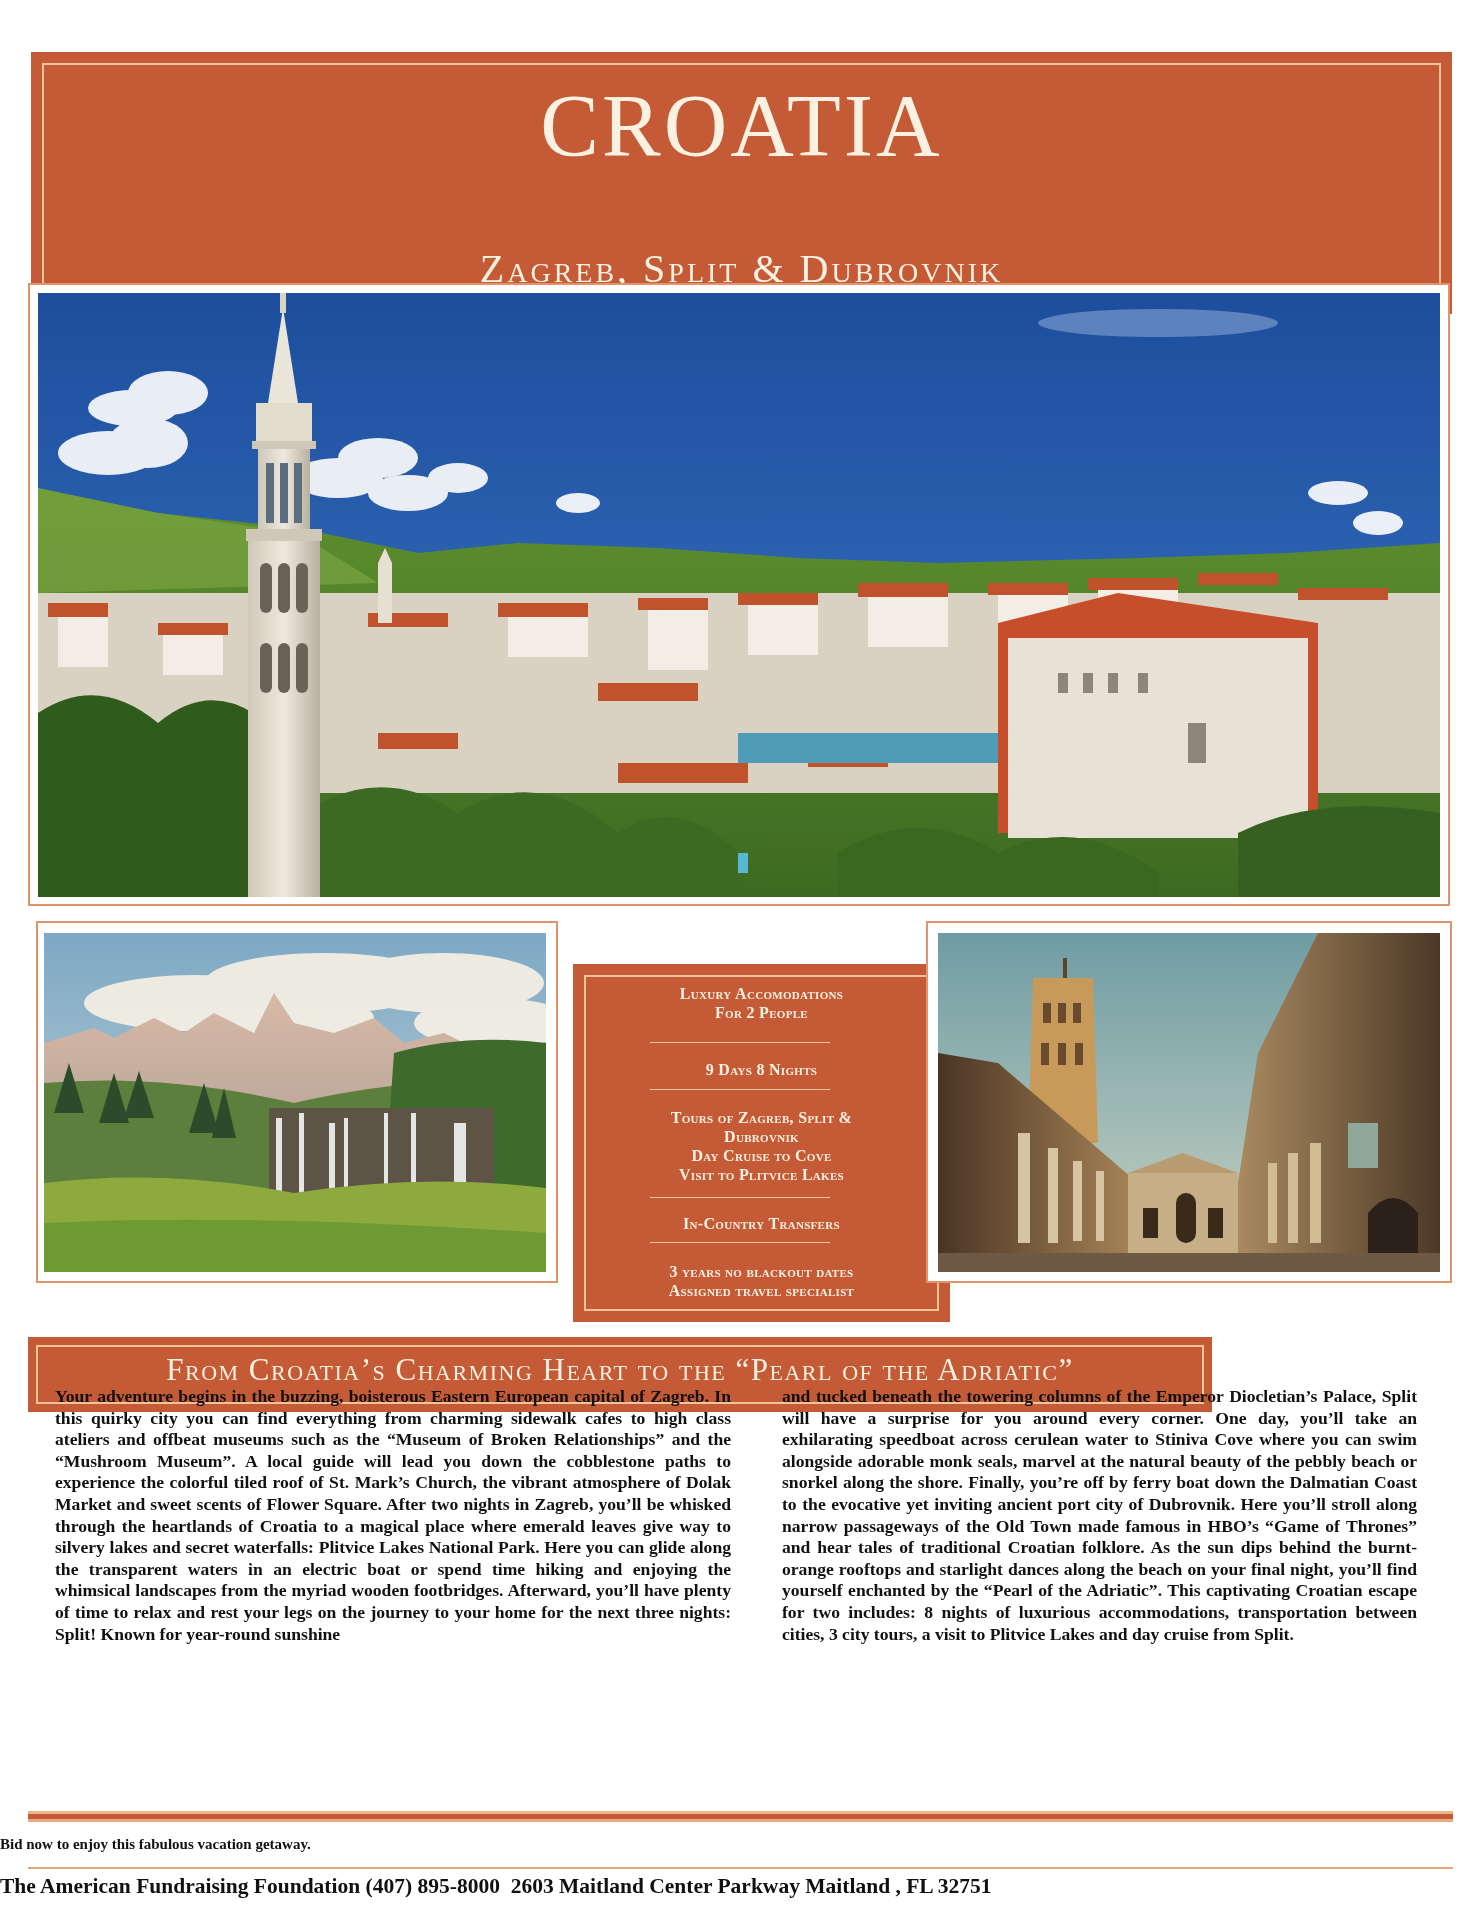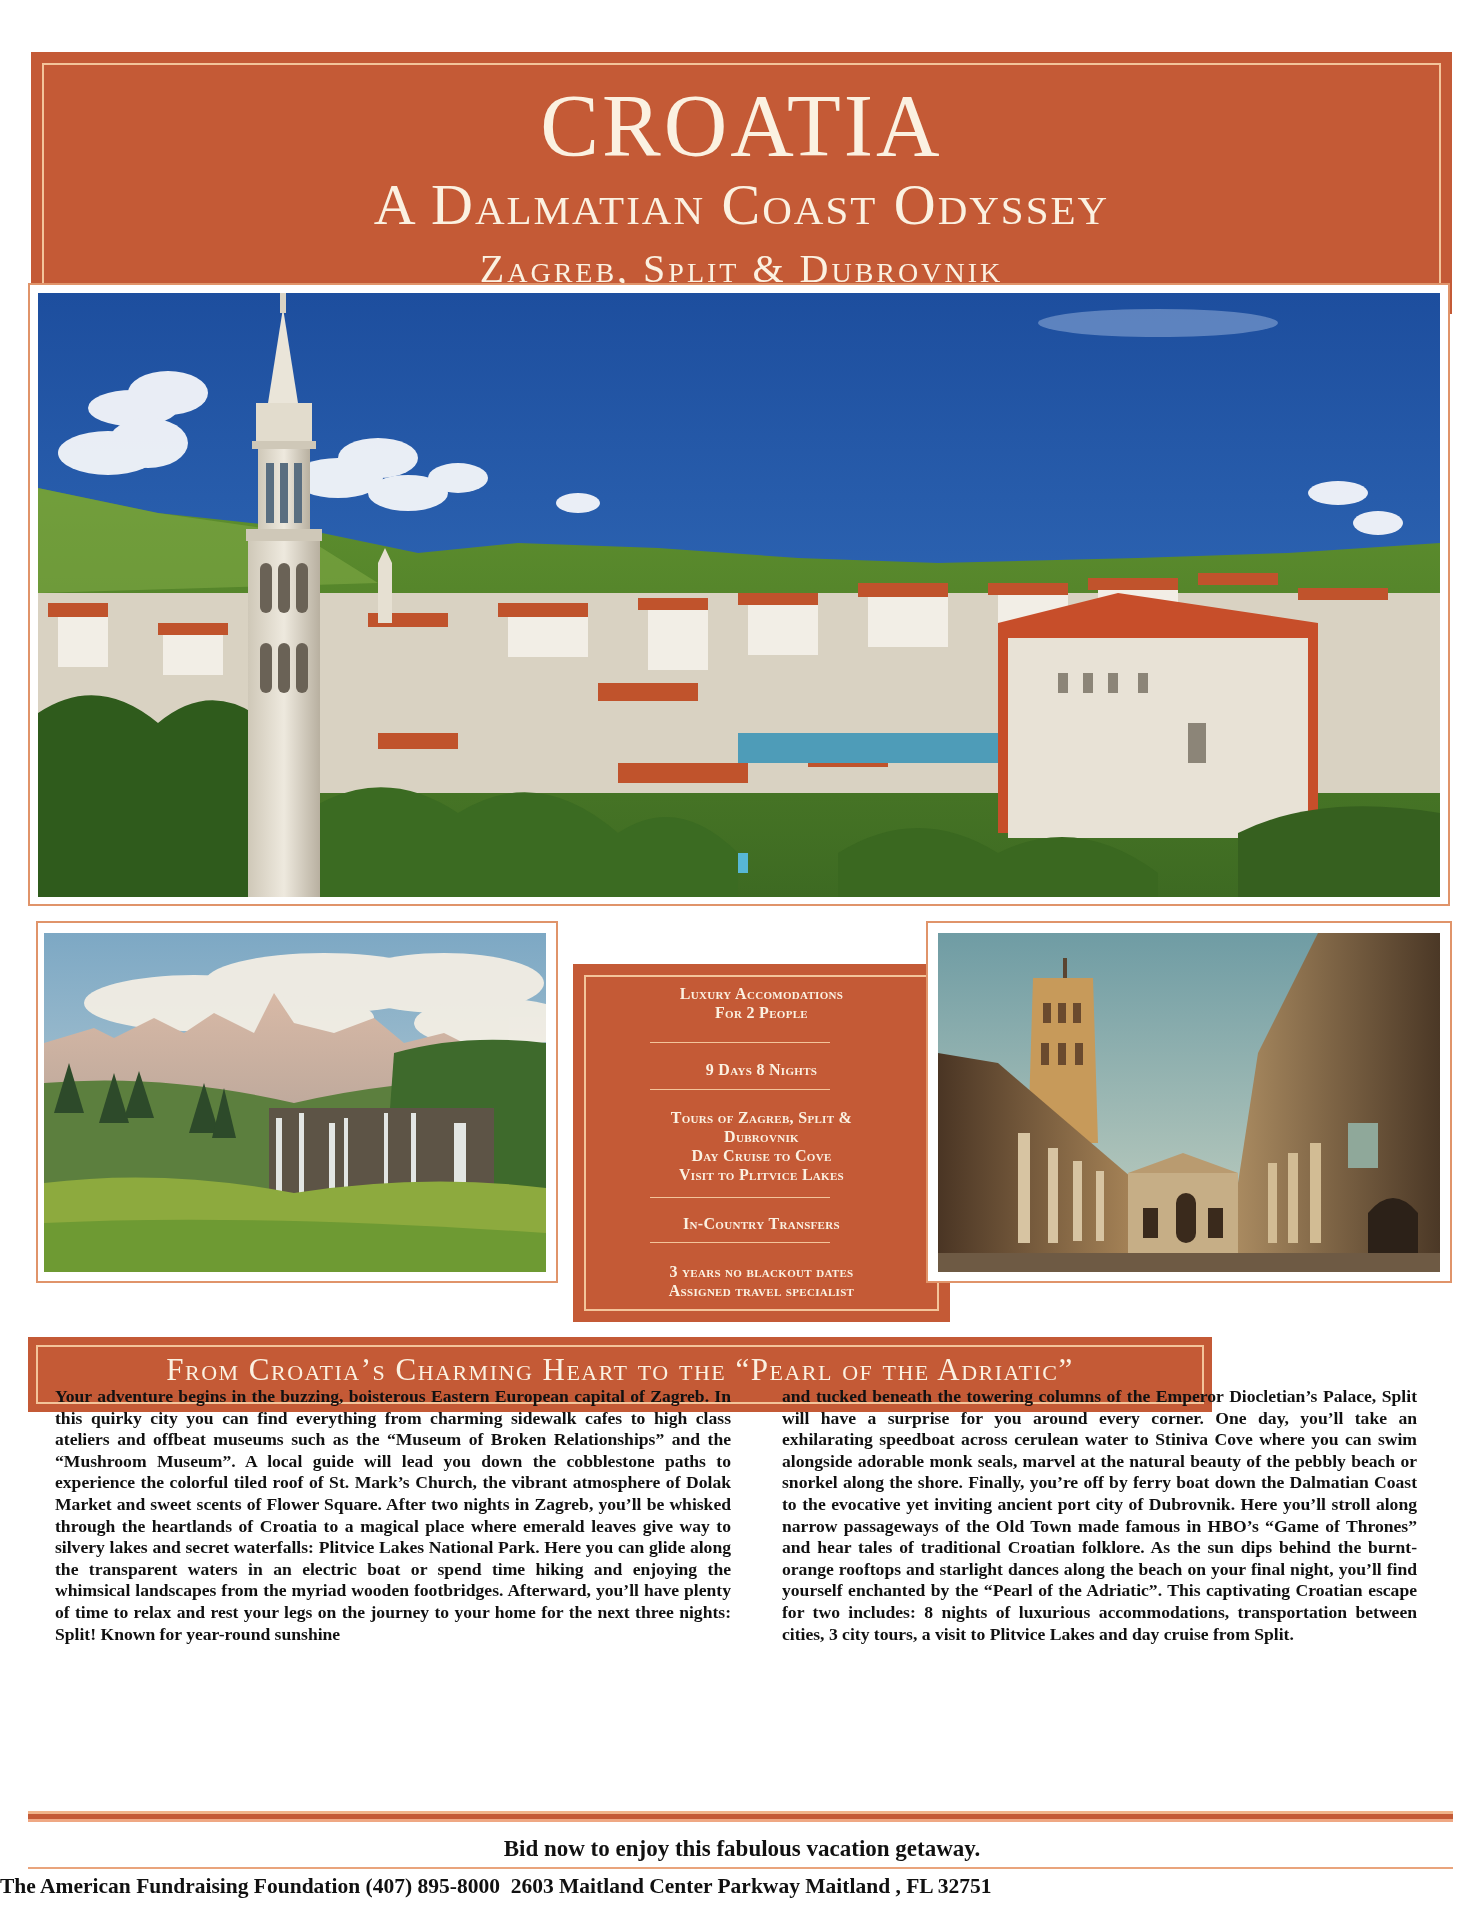--- a/index.html
+++ b/index.html
@@ -58,7 +58,6 @@
 <div id="header" class="abs orange-box">
   <div class="inner-line"></div>
   <div id="title" class="cream">CROATIA</div>
-  <div id="subtitle" class="cream sc">A Dalmatian Coast Odyssey</div>
   <div id="cities" class="cream sc">Zagreb, Split &amp; Dubrovnik</div>
 </div>
 

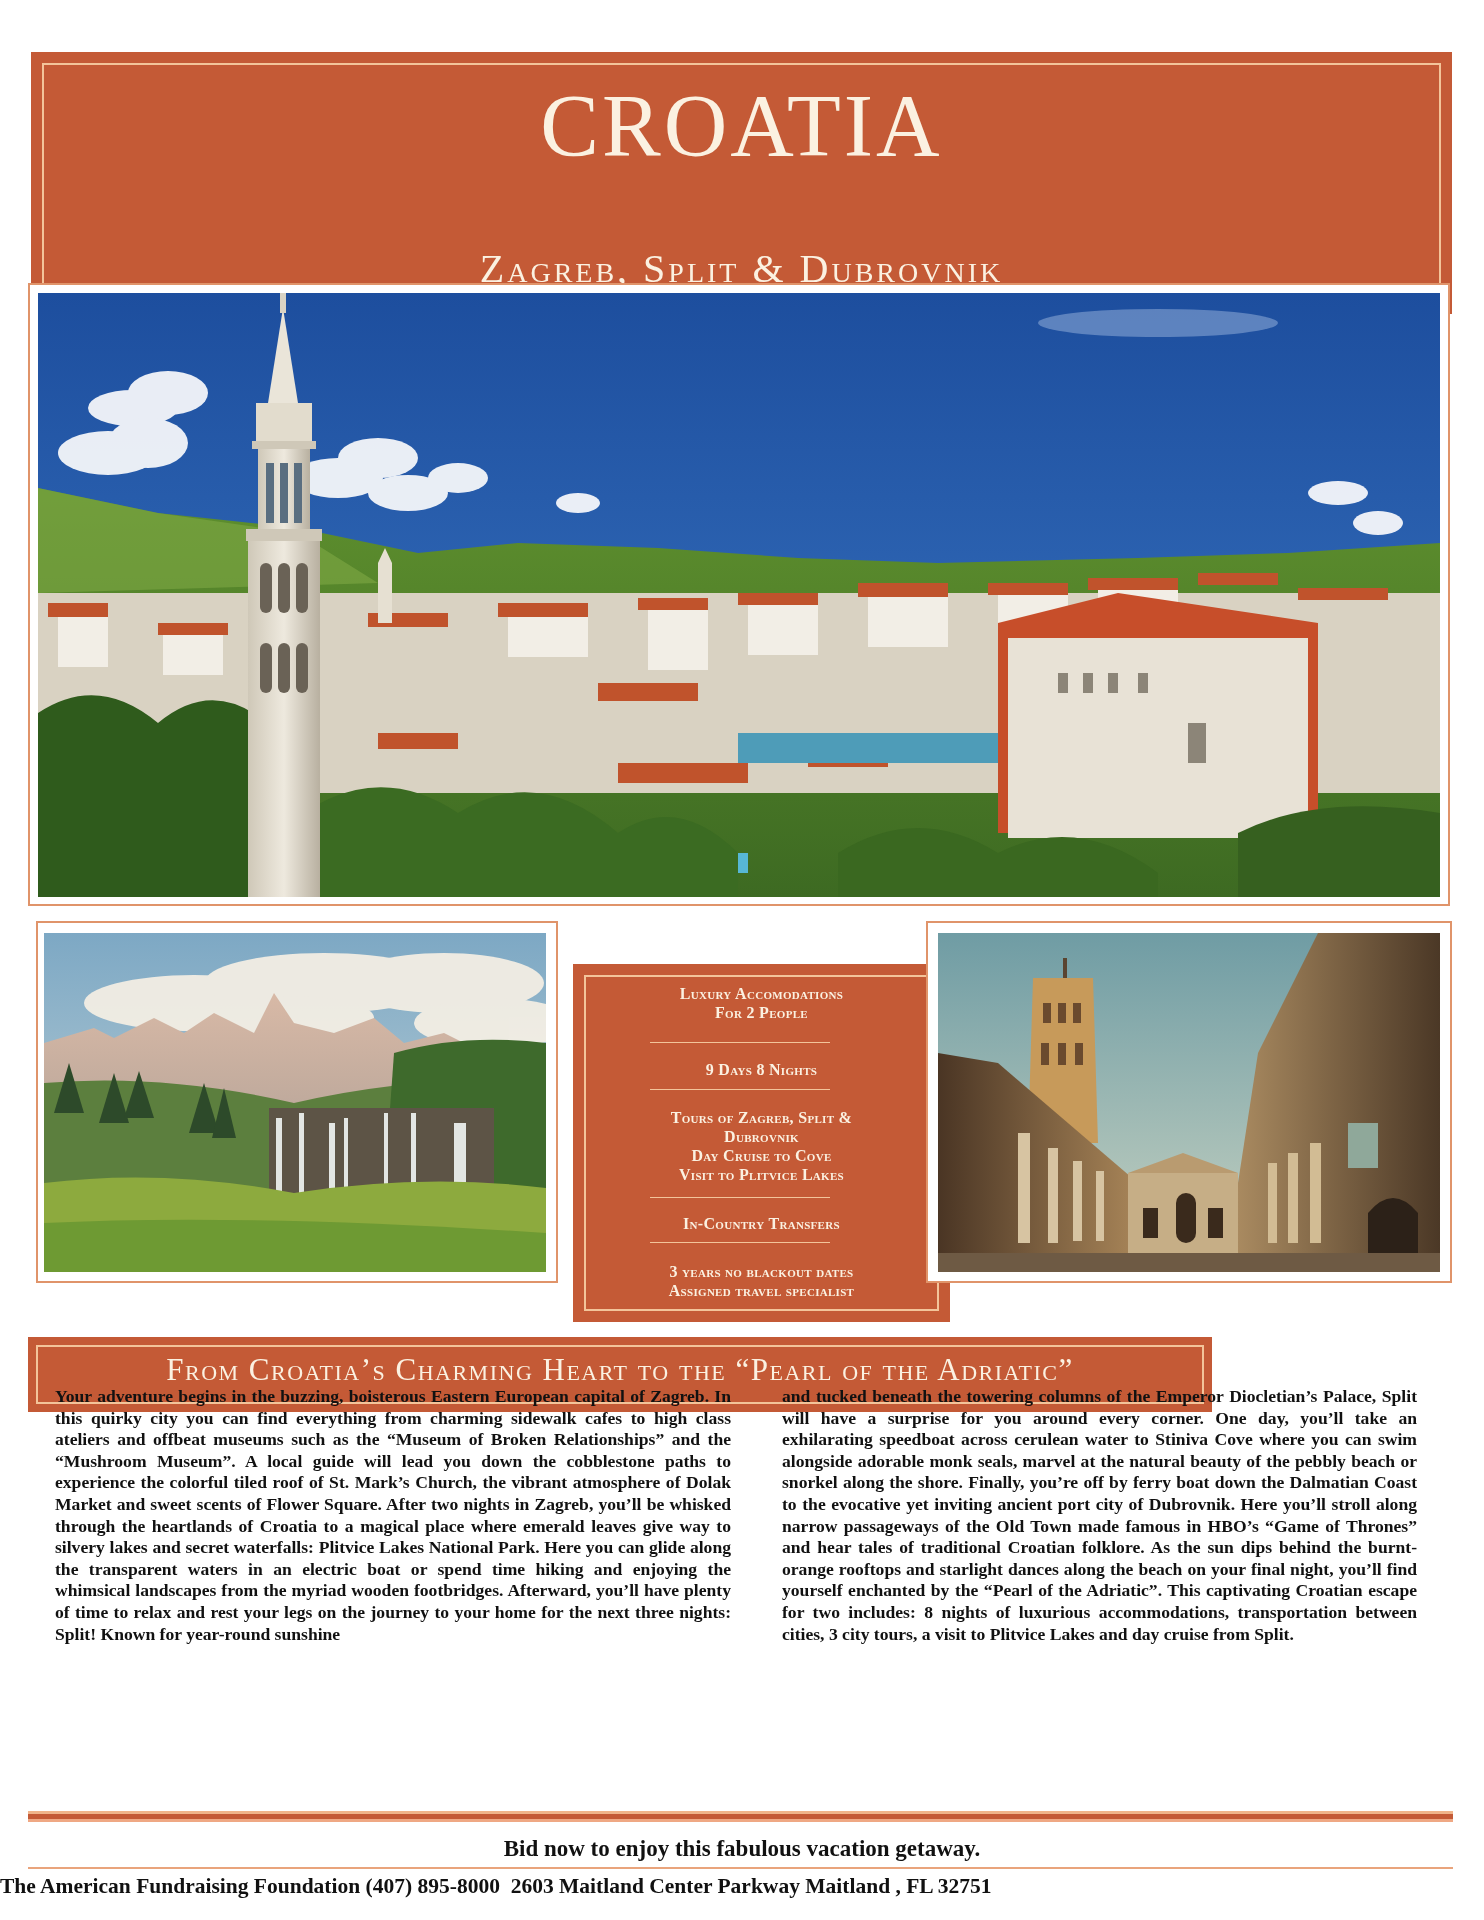--- a/index.html
+++ b/index.html
@@ -48,7 +48,7 @@
   #stripe-a { left:28px; top:1811px; width:1425px; height:3px; background:#F0B48A; }
   #stripe-b { left:28px; top:1814px; width:1425px; height:5px; background:#C45A36; }
   #stripe-c { left:28px; top:1819px; width:1425px; height:3px; background:#EFA884; }
-  #bid { left:0; width:1484px; top:1836px; text-align:center; font-weight:bold; font-size:23px; color:#111; }
+  #bid { left:0; width:1484px; top:1836px; font-weight:bold; font-size:15px; color:#111; }
   #thin-rule { left:28px; top:1867px; width:1425px; height:2px; background:#E9A47C; }
   #foundation { left:0; width:1484px; top:1874px; text-align:left; font-size:21.5px; color:#111; white-space:pre;font-weight:bold; }
 </style>

